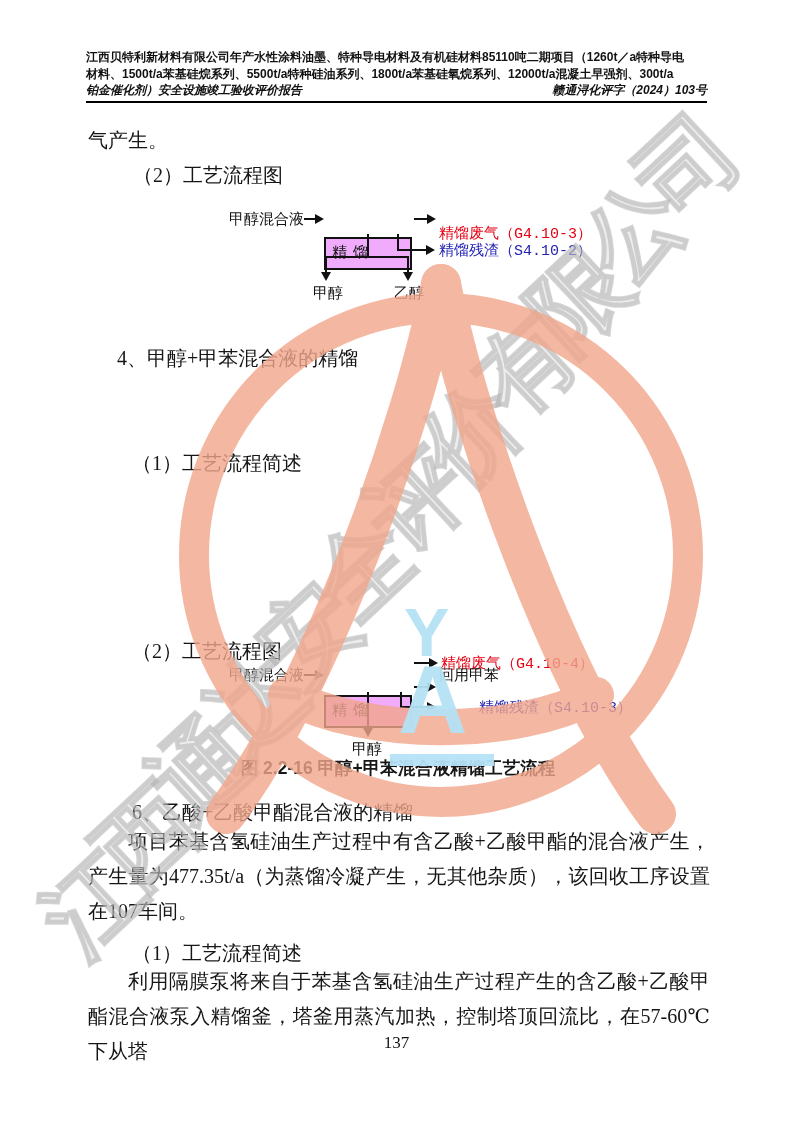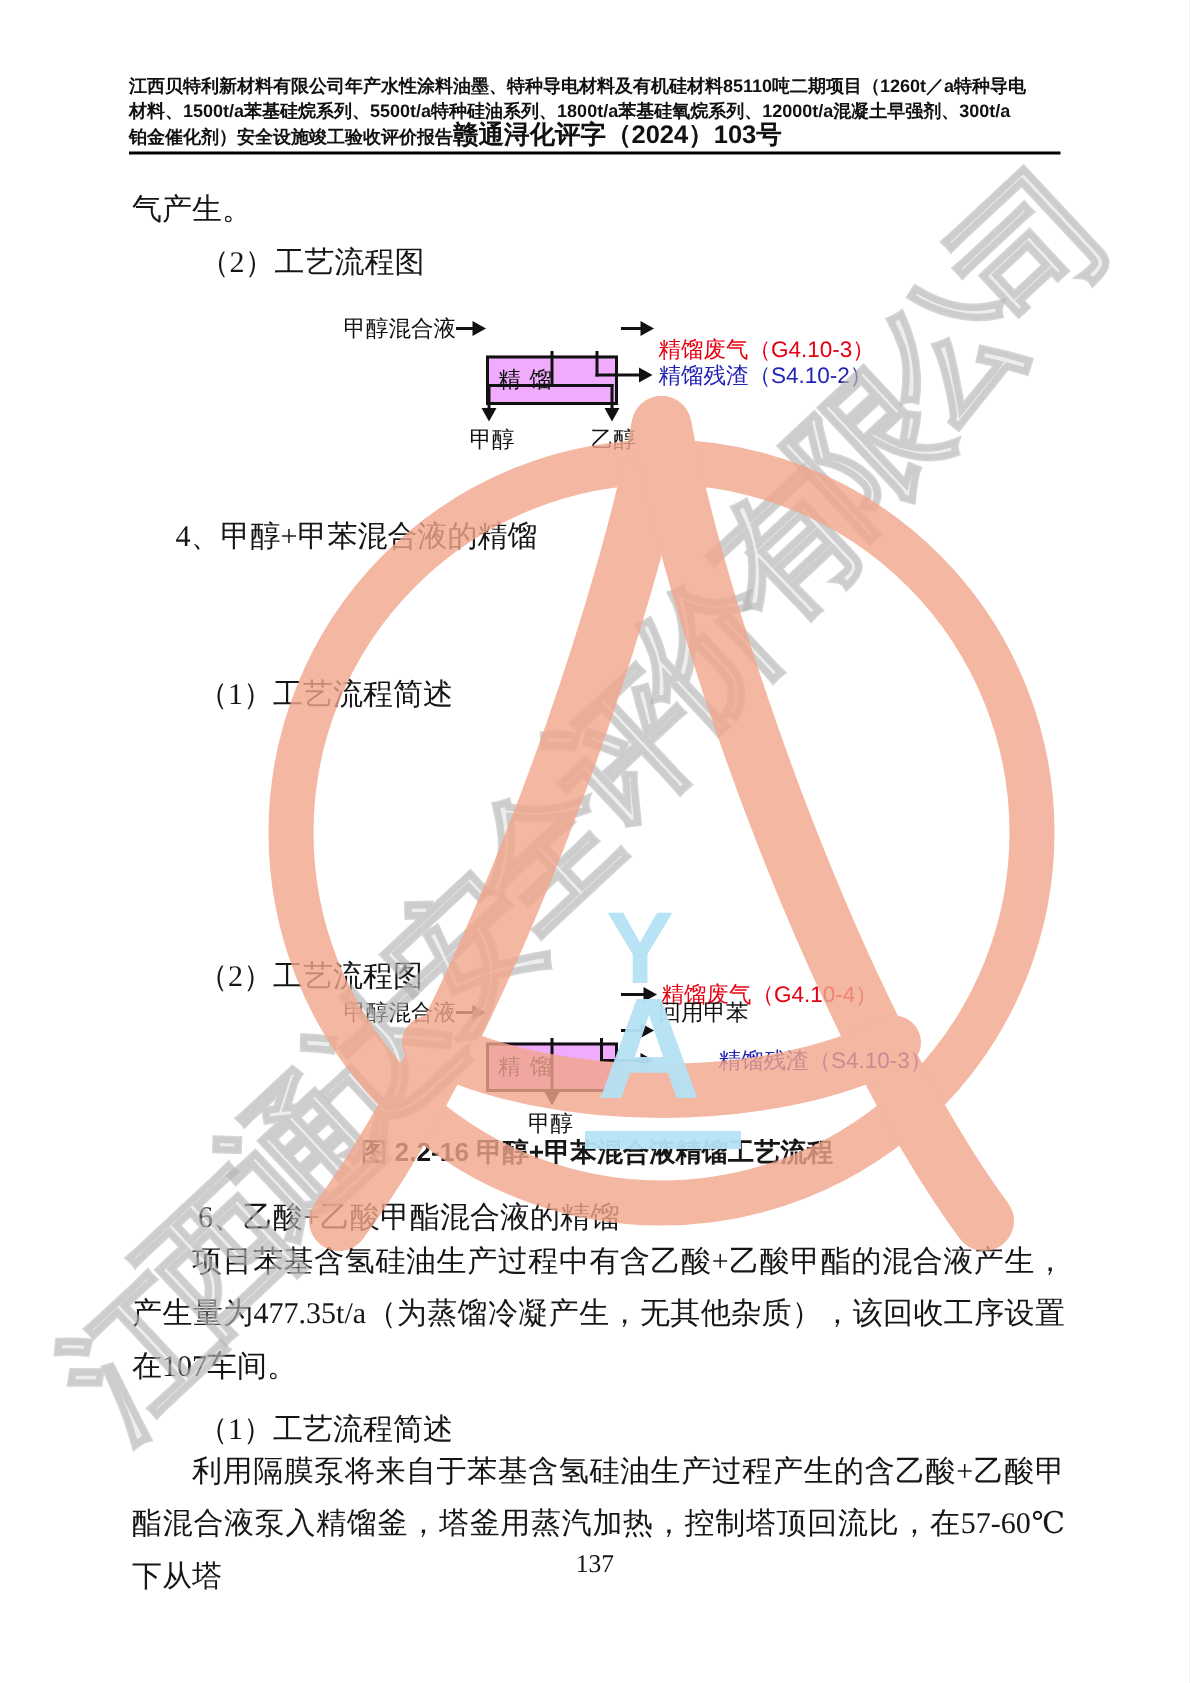--- a/index.html
+++ b/index.html
@@ -12,7 +12,7 @@
   .hdr{position:absolute;left:86px;top:49px;width:621px;z-index:2;
        font-family:"Liberation Sans","DejaVu Sans",sans-serif;
        font-size:12px;font-weight:bold;line-height:16.5px;text-align:justify;color:#111;}
-  .hdr-l3{display:flex;align-items:baseline;}
+  .hdr-l3{display:flex;justify-content:space-between;align-items:baseline;font-style:italic;}
   .hdr-doc-no{font-size:17px;white-space:nowrap;}
   .hdr-rule{position:absolute;left:86px;top:101px;width:621px;height:2px;background:#000;z-index:2;}
   

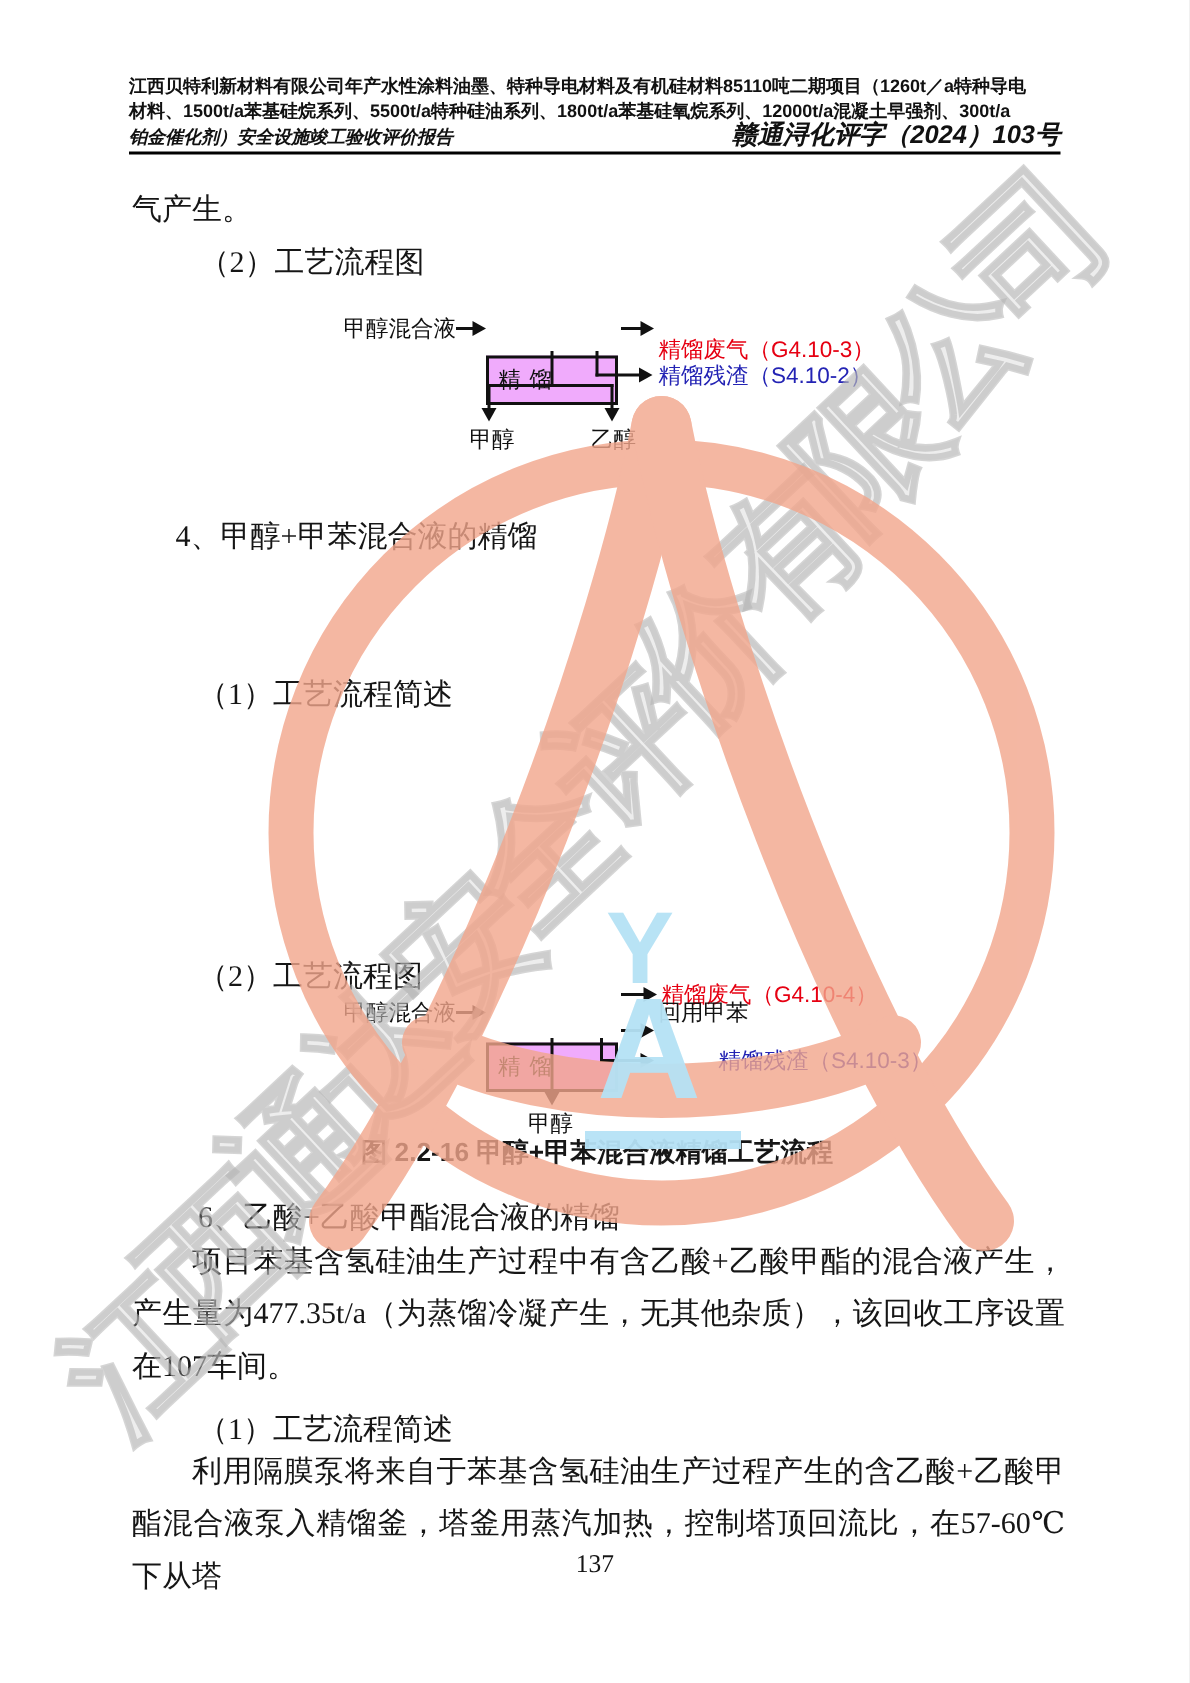--- a/index.html
+++ b/index.html
@@ -13,7 +13,7 @@
        font-family:"Liberation Sans","DejaVu Sans",sans-serif;
        font-size:12px;font-weight:bold;line-height:16.5px;text-align:justify;color:#111;}
   .hdr-l3{display:flex;justify-content:space-between;align-items:baseline;font-style:italic;}
-  .hdr-doc-no{font-size:17px;white-space:nowrap;}
+  .hdr-doc-no{font-size:12px;white-space:nowrap;}
   .hdr-rule{position:absolute;left:86px;top:101px;width:621px;height:2px;background:#000;z-index:2;}
   
   .t{position:absolute;z-index:2;font-size:20px;line-height:35px;}

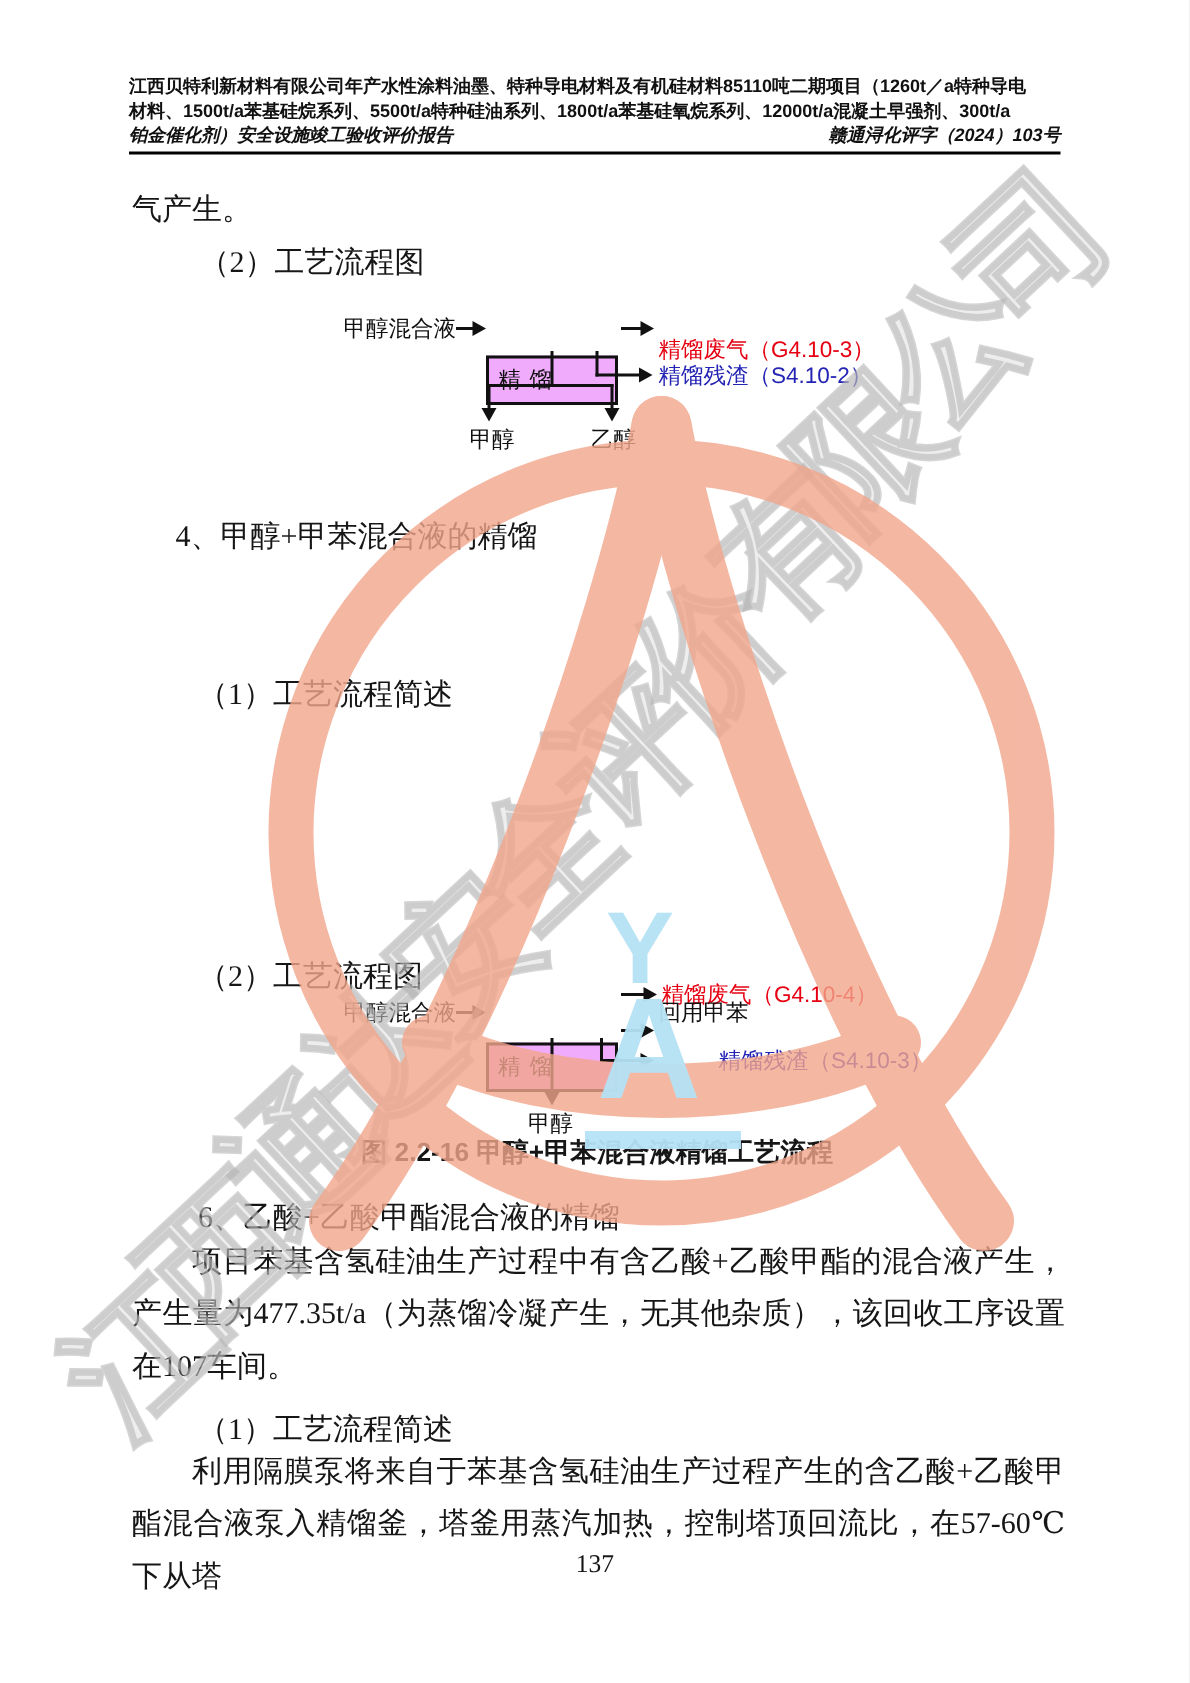--- a/index.html
+++ b/index.html
@@ -22,7 +22,7 @@
            font-family:"Liberation Sans","DejaVu Sans",sans-serif;font-weight:bold;font-size:17.5px;}
   .pageno{position:absolute;left:0;top:1033px;width:793px;text-align:center;font-size:17px;z-index:2;}
   
-  .diag{position:absolute;z-index:2;font-family:Liberation Sans, sans-serif;font-size:15px;color:#111;}
+  .diag{position:absolute;z-index:2;font-family:Liberation Mono, monospace;font-size:15px;color:#111;}
   .diag .lbl{position:absolute;white-space:nowrap;}
   .diag .rt{text-align:right;}
   .diag .ctr{text-align:center;}

